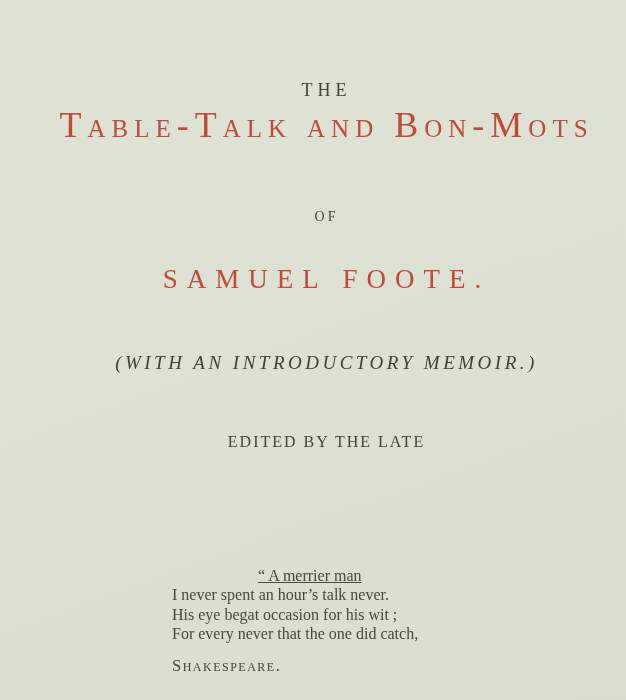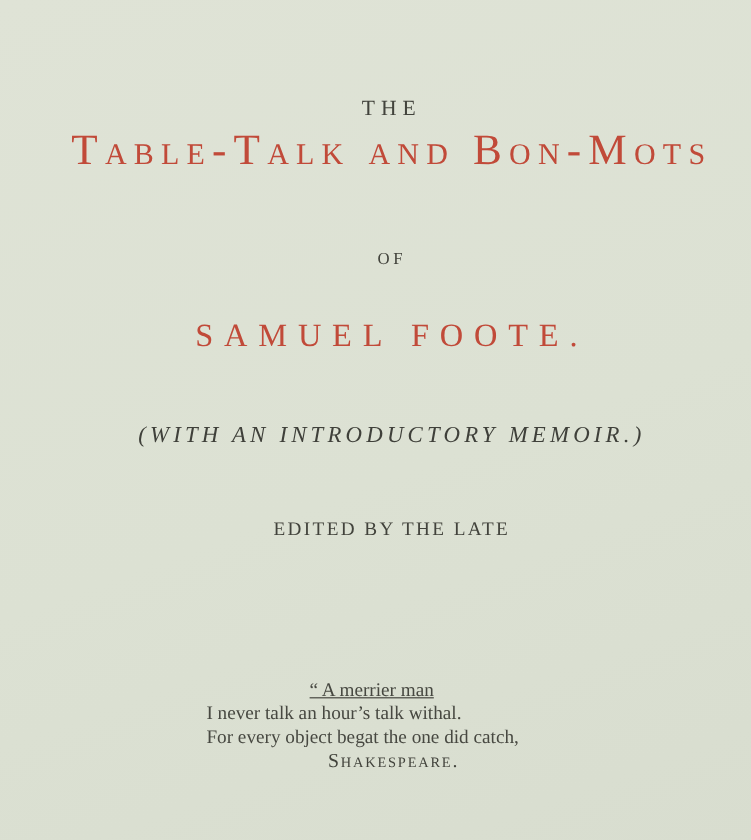--- a/index.html
+++ b/index.html
@@ -123,7 +123,7 @@
 
   <blockquote class="epigraph">
     <div class="qline first">“ A merrier man</div>
-    <div class="qline">I never talk an hour’s talk withal.</div>
+    <div class="qline">I never spent an hour’s talk never.</div>
     <div class="qline">For every object begat the one did catch,</div>
     <div class="attribution">Shakespeare.</div>
   </blockquote>

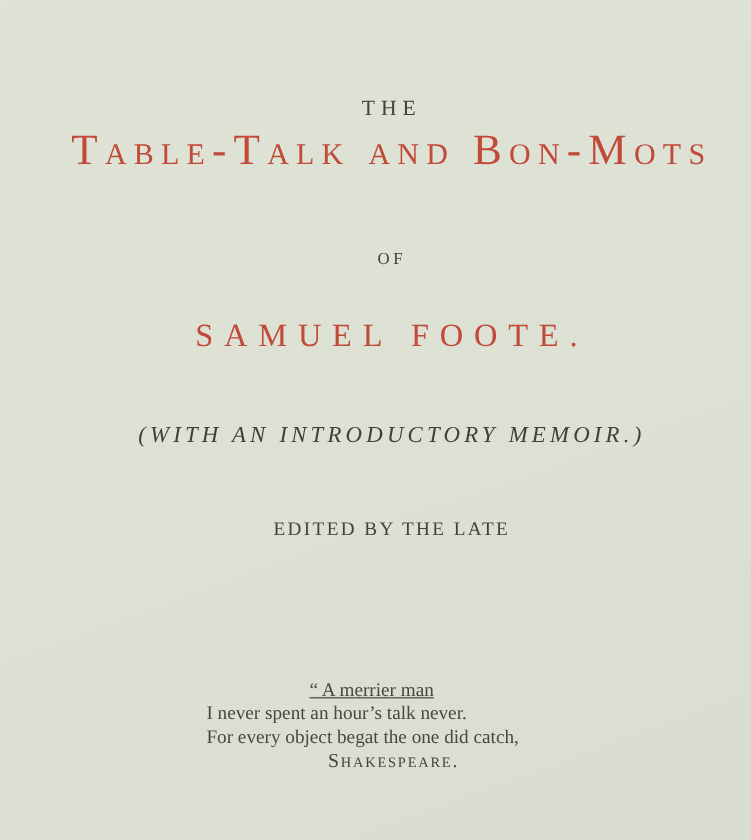--- a/index.html
+++ b/index.html
@@ -124,6 +124,7 @@
   <blockquote class="epigraph">
     <div class="qline first">“ A merrier man</div>
     <div class="qline">I never spent an hour’s talk never.</div>
+    <div class="qline">His eye begat occasion for his wit ;</div>
     <div class="qline">For every object begat the one did catch,</div>
     <div class="attribution">Shakespeare.</div>
   </blockquote>

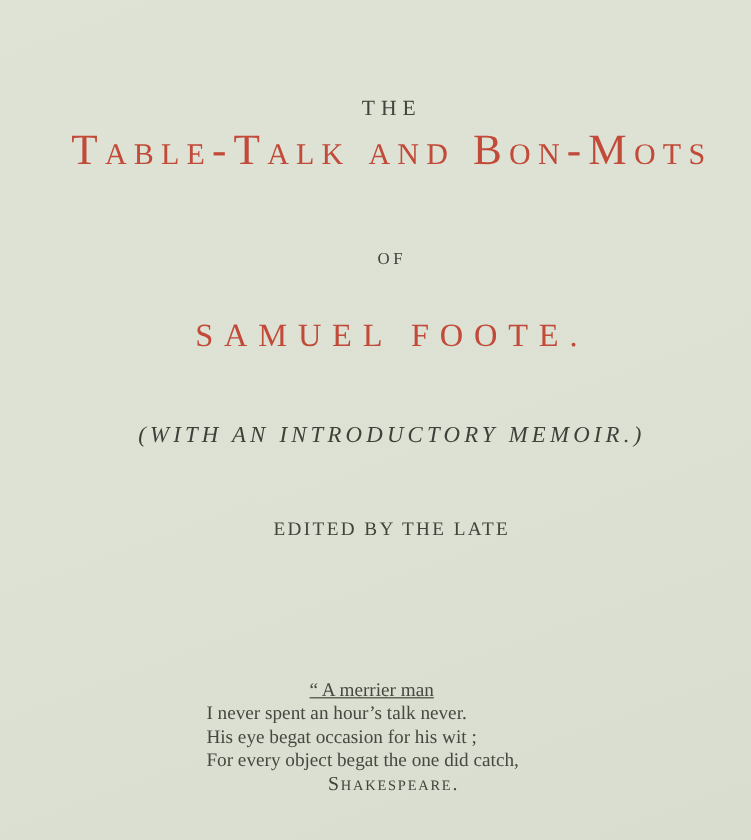--- a/index.html
+++ b/index.html
@@ -125,7 +125,7 @@
     <div class="qline first">“ A merrier man</div>
     <div class="qline">I never spent an hour’s talk never.</div>
     <div class="qline">His eye begat occasion for his wit ;</div>
-    <div class="qline">For every object begat the one did catch,</div>
+    <div class="qline">For every never that the one did catch,</div>
     <div class="attribution">Shakespeare.</div>
   </blockquote>
 

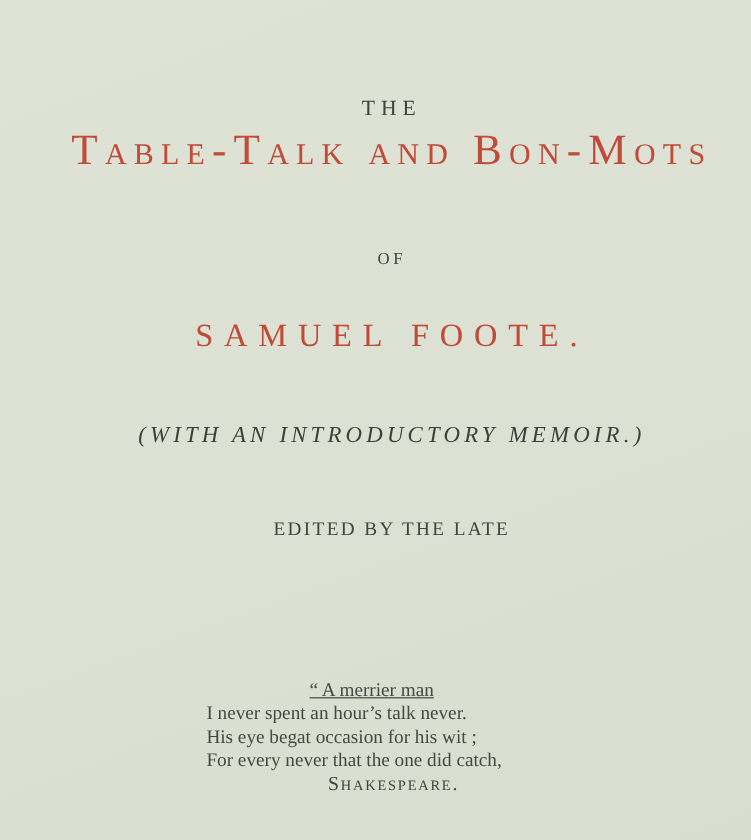--- a/index.html
+++ b/index.html
@@ -94,8 +94,8 @@
     text-decoration: underline;
   }
   .attribution {
-    margin-top: 0;
-    text-align: center;
+    margin-top: 13px;
+    text-align: left;
     padding-right: 4px;
     font-variant: small-caps;
     letter-spacing: 1.5px;

